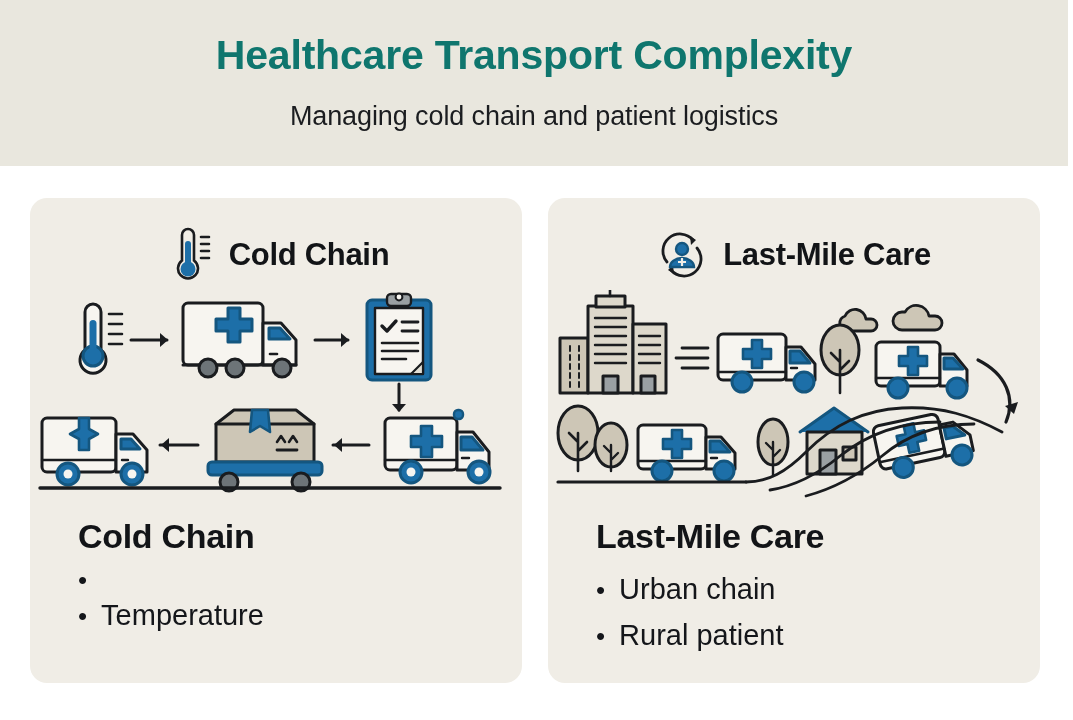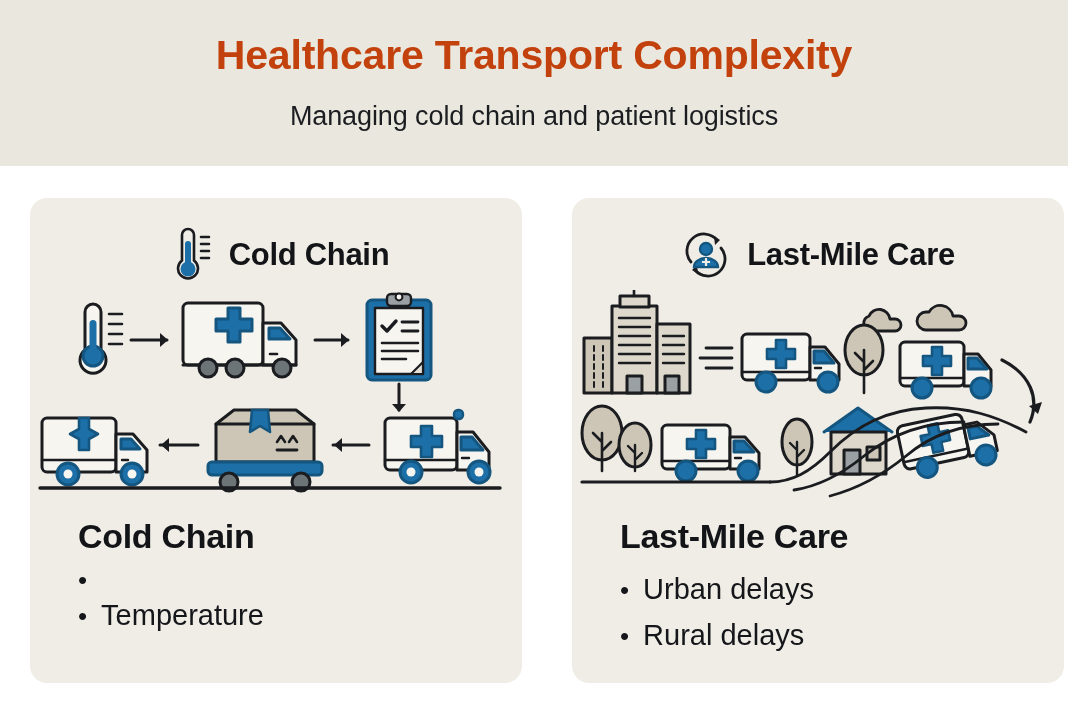--- a/index.html
+++ b/index.html
@@ -22,7 +22,7 @@
   }
   .title {
     font-size:41px; font-weight:bold; letter-spacing:-0.2px;
-    color:#c2410c; line-height:1.05; text-align:center;
+    color:#0f766e; line-height:1.05; text-align:center;
   }
   .subtitle {
     margin-top:24px;

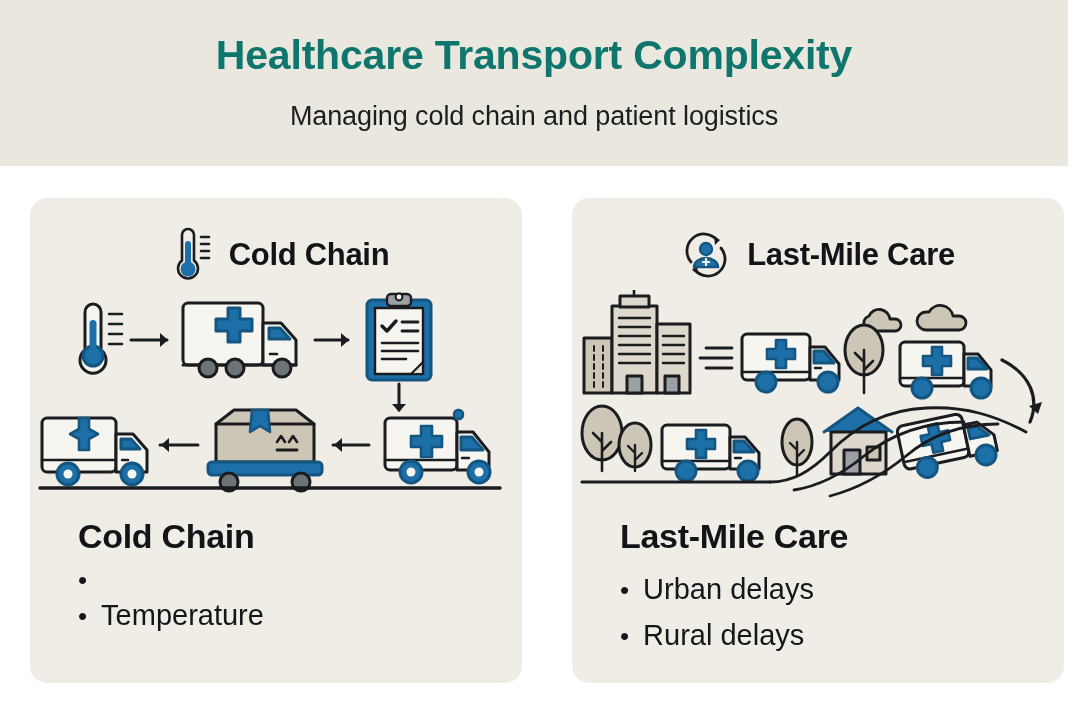--- a/index.html
+++ b/index.html
@@ -38,7 +38,7 @@
     border-radius:17px;
   }
   .card-left  { left:30px;  width:492px; }
-  .card-right { left:548px; width:492px;margin-left:24px; }
+  .card-right { left:548px; width:492px; }
 
   .card-head {
     position:absolute; top:28px; left:0; width:100%;

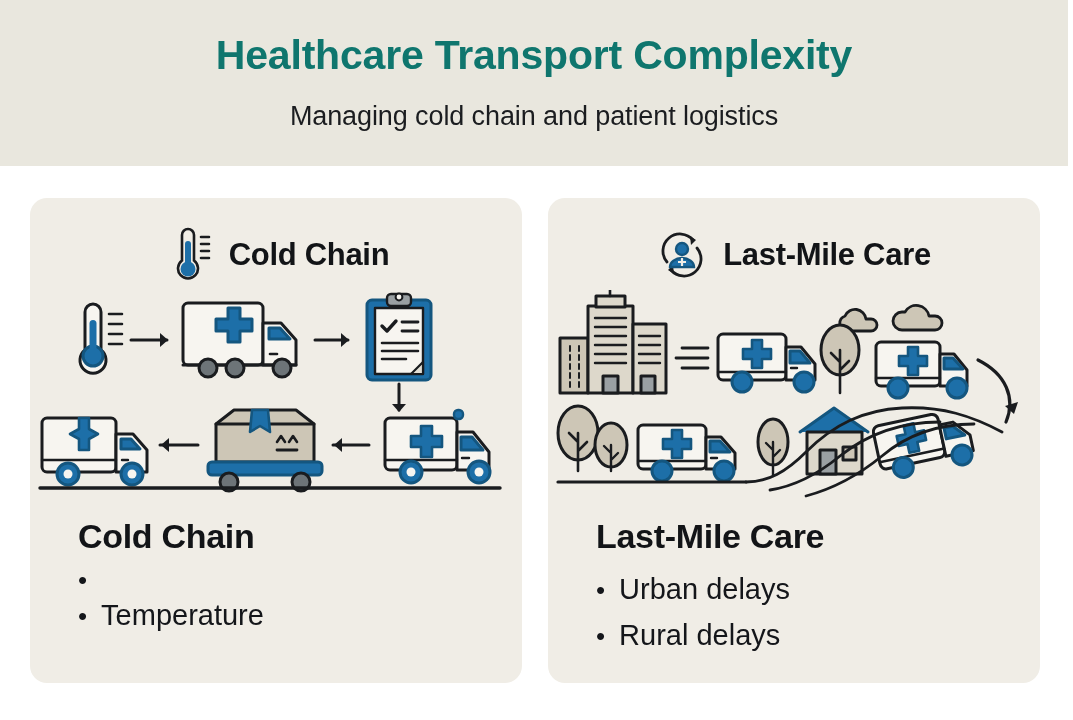--- a/index.html
+++ b/index.html
@@ -335,7 +335,7 @@
       <ul class="bullets">
         <li>
           <span class="bullet-dot">•</span>
-          <span>Urban delays</span>
+          <span>Urban chain</span>
         </li>
         <li>
           <span class="bullet-dot">•</span>

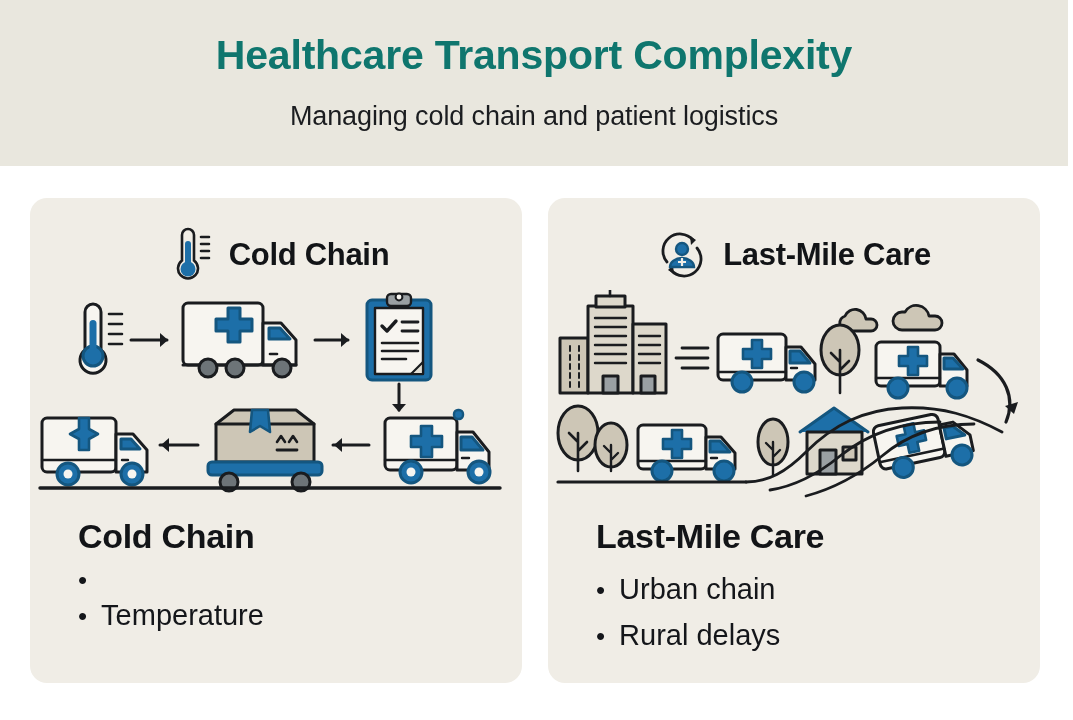--- a/index.html
+++ b/index.html
@@ -339,7 +339,7 @@
         </li>
         <li>
           <span class="bullet-dot">•</span>
-          <span>Rural delays</span>
+          <span>Rural patient</span>
         </li>
       </ul>
     </div>

